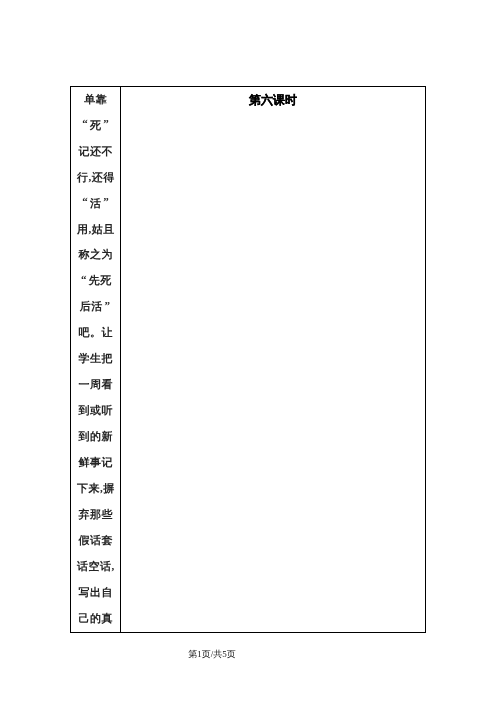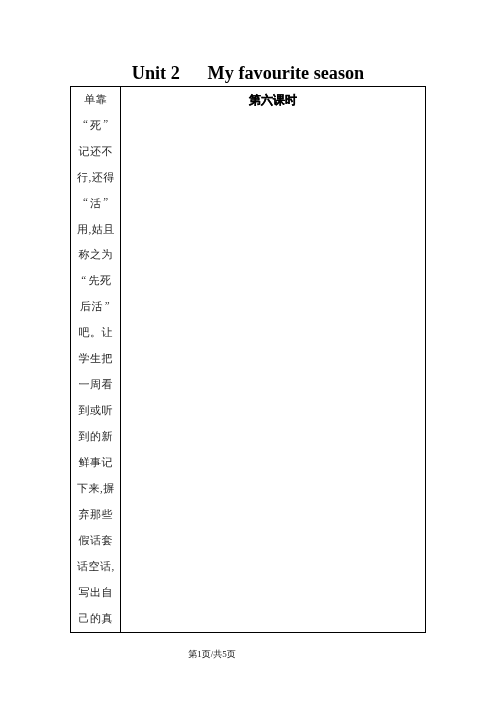--- a/index.html
+++ b/index.html
@@ -38,7 +38,6 @@
 
 <div class="page">
 
-  <div class="doc-title"><span>Unit 2</span><span class="gap"></span><span>My favourite season</span></div>
 
   <div class="main">
     <div class="c1" id="leftcell">

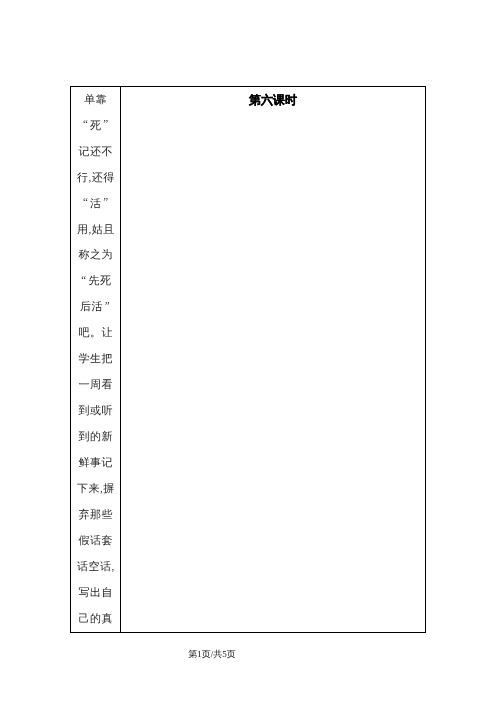--- a/index.html
+++ b/index.html
@@ -17,7 +17,7 @@
   .main{position:absolute;left:70px;top:86px;width:356px;height:547px;
     box-sizing:border-box;border:1px solid #000;display:flex;background:#fff;}
   .c1{width:50px;box-sizing:border-box;border-right:1px solid #000;
-      padding:0 4px;margin-top:-0.35px;}
+      padding:0 4px;margin-top:-0.35px;font-weight:bold;}
   .c2{flex:1;box-sizing:border-box;}
 
   .tline{font-size:11px;line-height:25.98px;height:25.98px;text-align:center;

